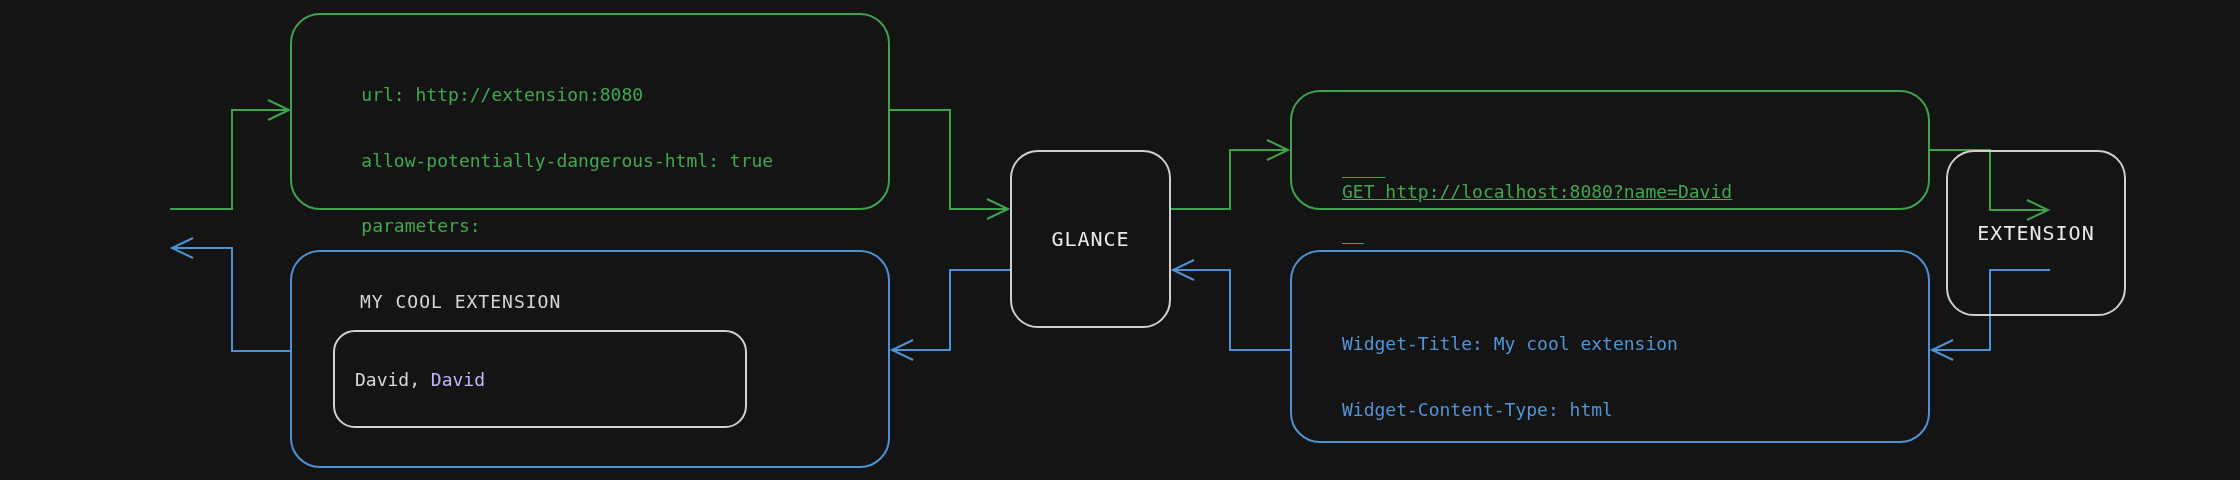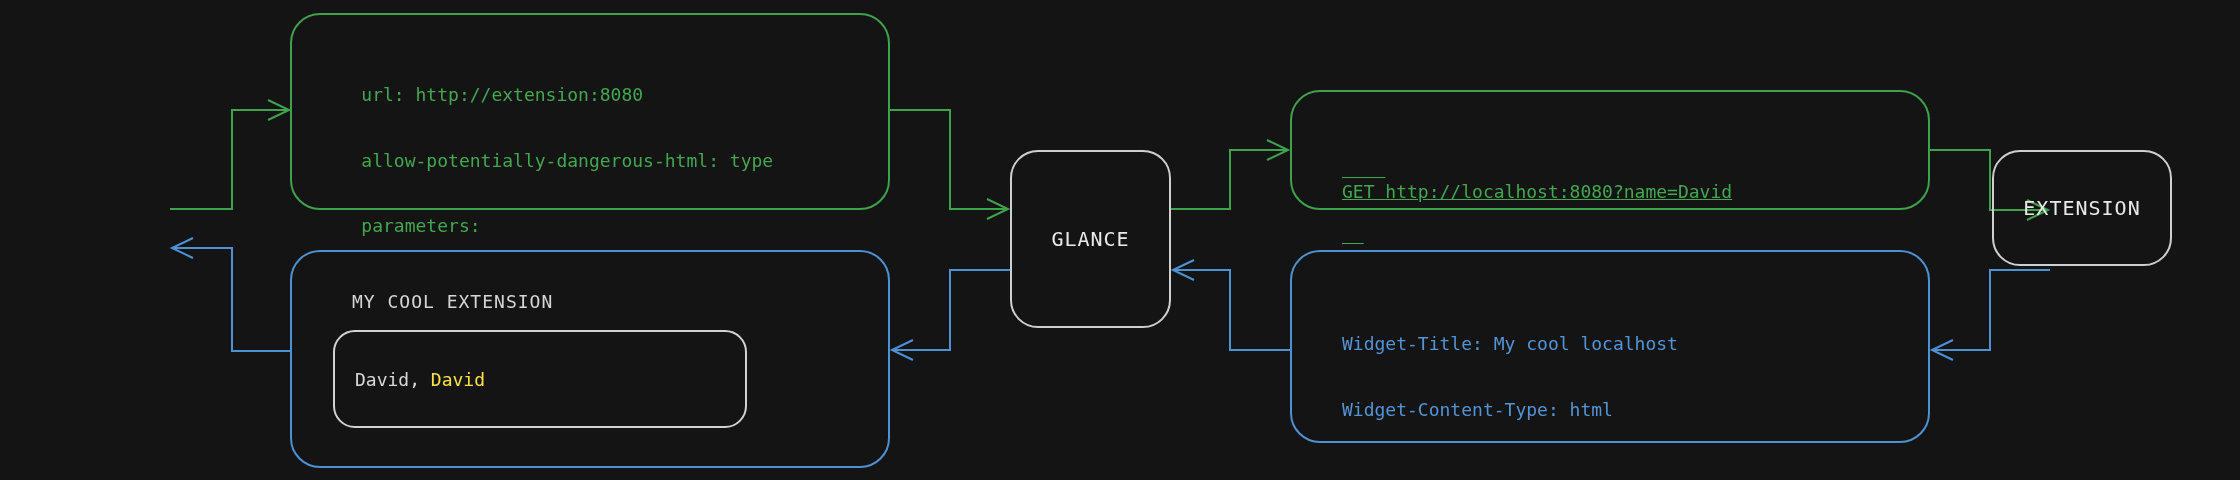--- a/index.html
+++ b/index.html
@@ -90,7 +90,7 @@
   <div class="labelbox green box-config"></div>
   <div class="codeblock green text-config">
     <div class="code-line">    url: http://extension:8080</div>
-    <div class="code-line">    allow-potentially-dangerous-html: type</div>
+    <div class="code-line">    allow-potentially-dangerous-html: true</div>
     <div class="code-line">    parameters:</div>
   </div>
 

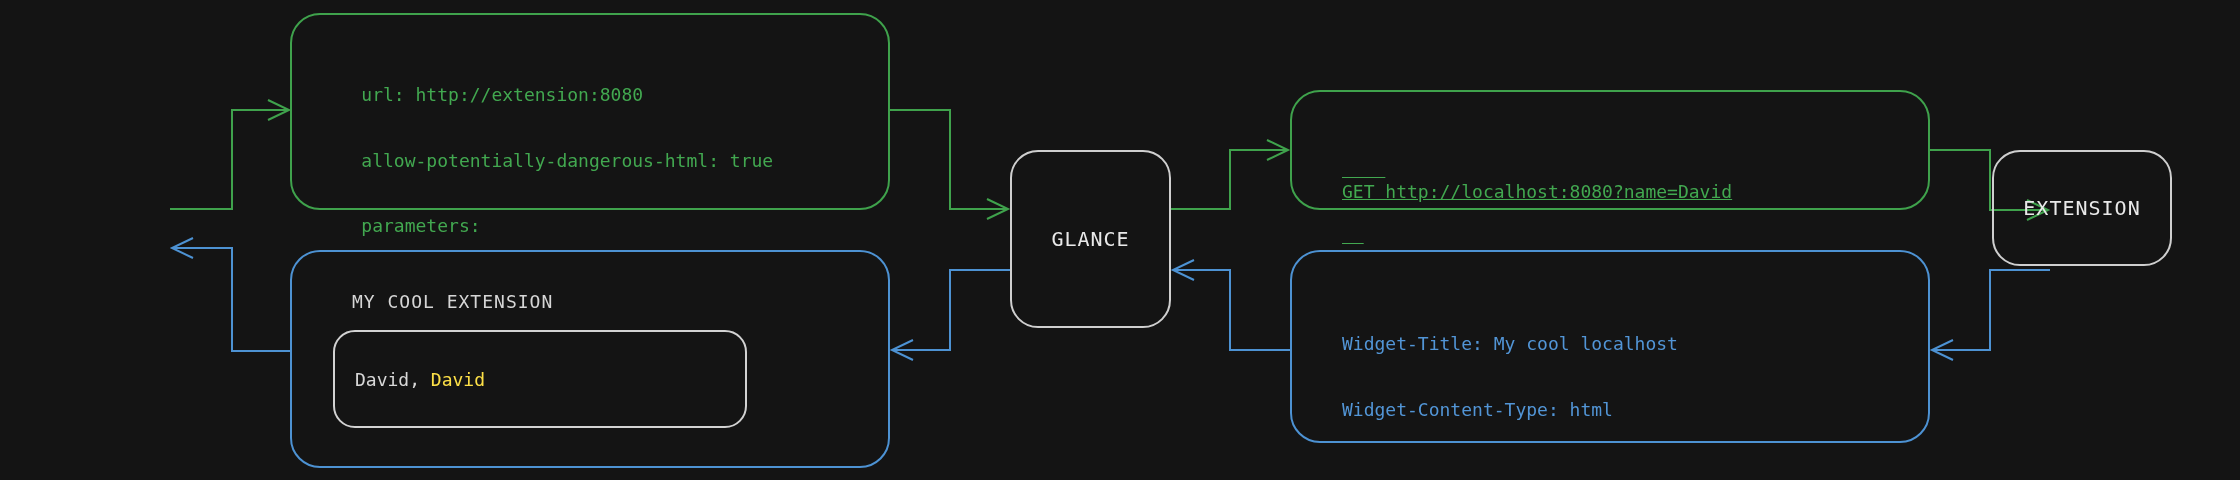--- a/index.html
+++ b/index.html
@@ -49,7 +49,7 @@
   .greeting .name{color:#fde047;margin-top:26px;}
   .node-user{left:12px;top:150px;width:158px;height:158px;}
   .node-glance{left:1010px;top:150px;width:161px;height:178px;}
-  .node-extension{left:1992px;top:150px;width:180px;height:116px;}
+  .node-extension{left:1946px;top:150px;width:180px;height:166px;}
   .box-config{left:290px;top:13px;width:600px;height:197px;}
   .box-preview{left:290px;top:250px;width:600px;height:218px;}
   .box-request{left:1290px;top:90px;width:640px;height:120px;}

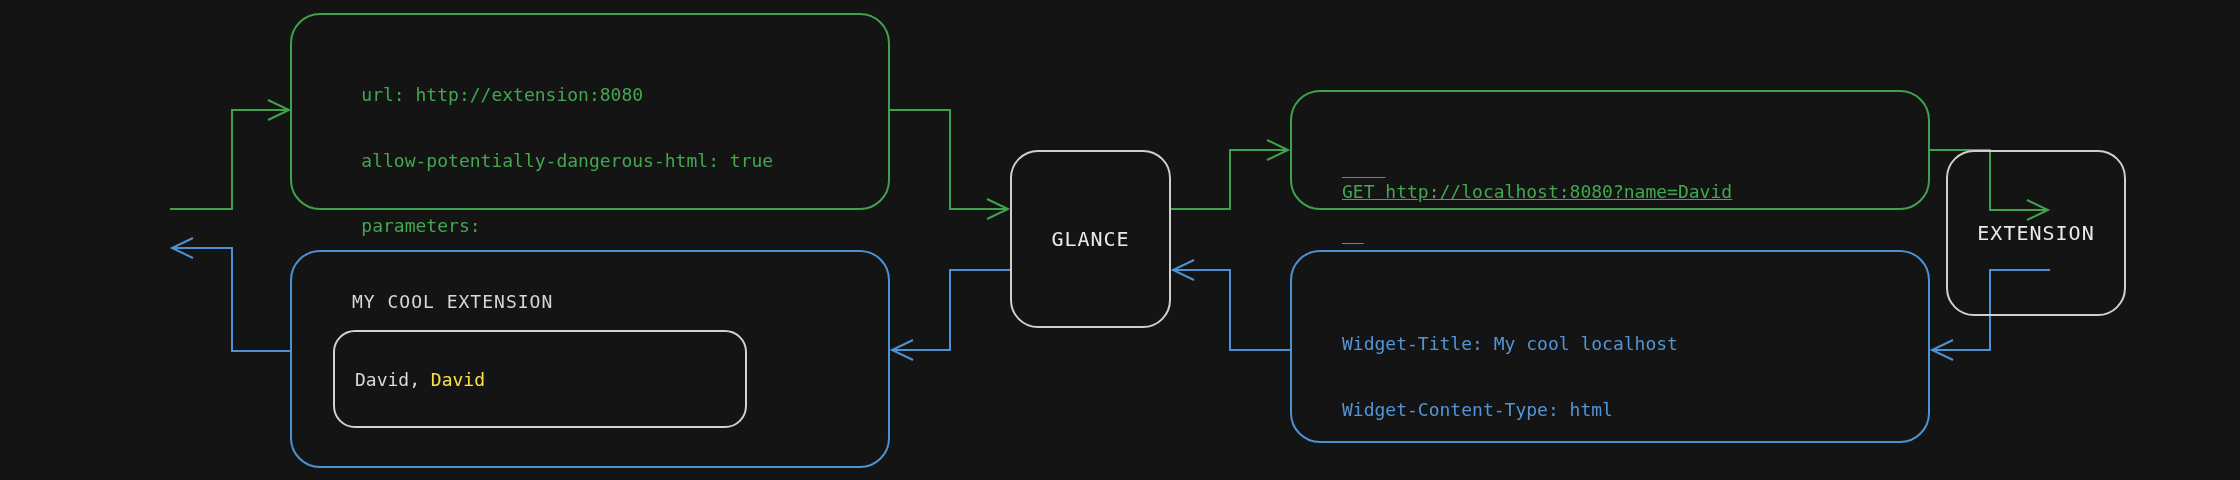--- a/index.html
+++ b/index.html
@@ -36,7 +36,7 @@
   .code-line{height:23.5px;line-height:23.5px;white-space:pre;}
   .code-line.h24{height:24px;line-height:24px;}
   .preview-title{
-    position:absolute;left:352px;top:291px;
+    position:absolute;left:360px;top:291px;
     color:#d6d6d6;font-size:18px;letter-spacing:1px;white-space:pre;
   }
   .preview-card{

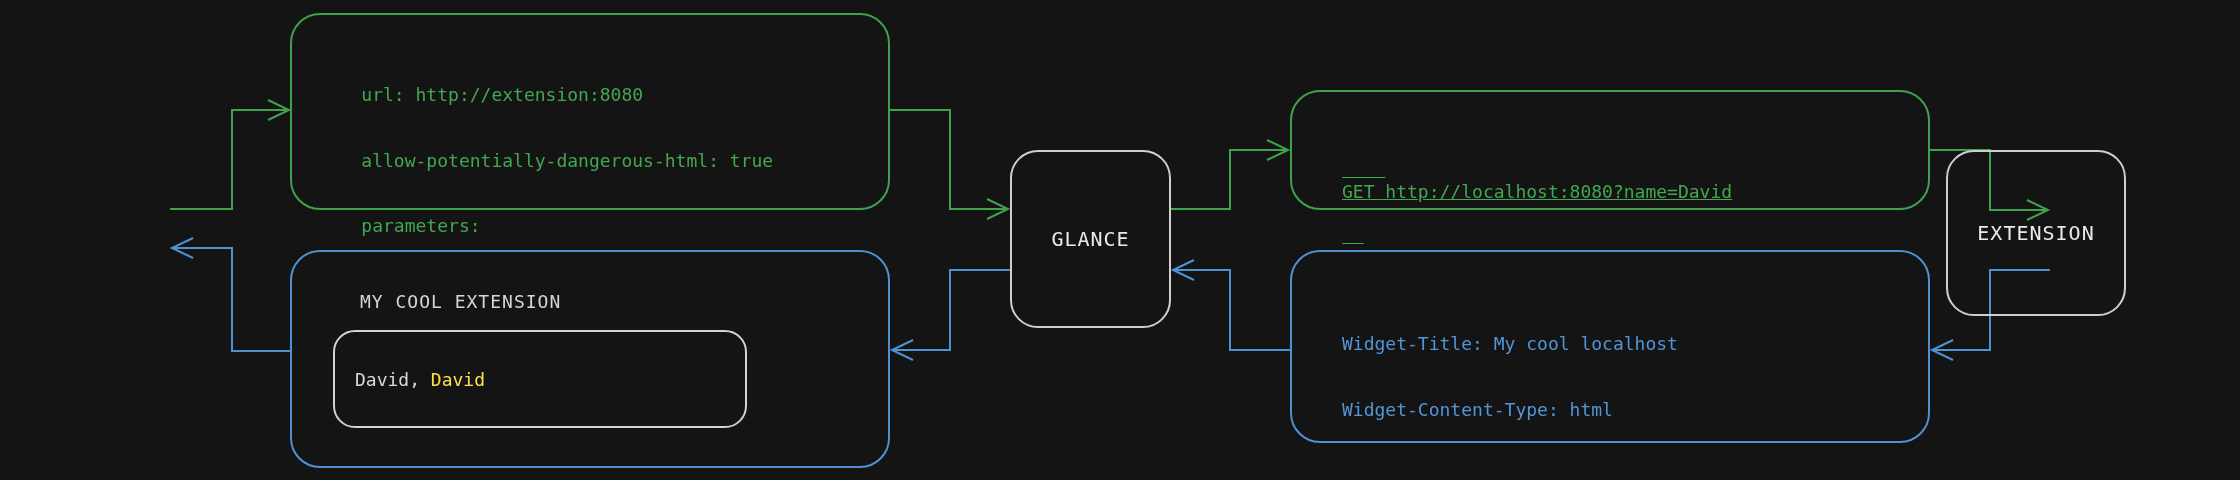--- a/index.html
+++ b/index.html
@@ -107,7 +107,7 @@
 
   <div class="labelbox blue box-response"></div>
   <div class="codeblock blue text-response">
-    <div class="code-line h24">Widget-Title: My cool localhost</div>
+    <div class="code-line h24">Widget-Title: My cool extension</div>
     <div class="code-line h24">Widget-Content-Type: html</div>
     
     

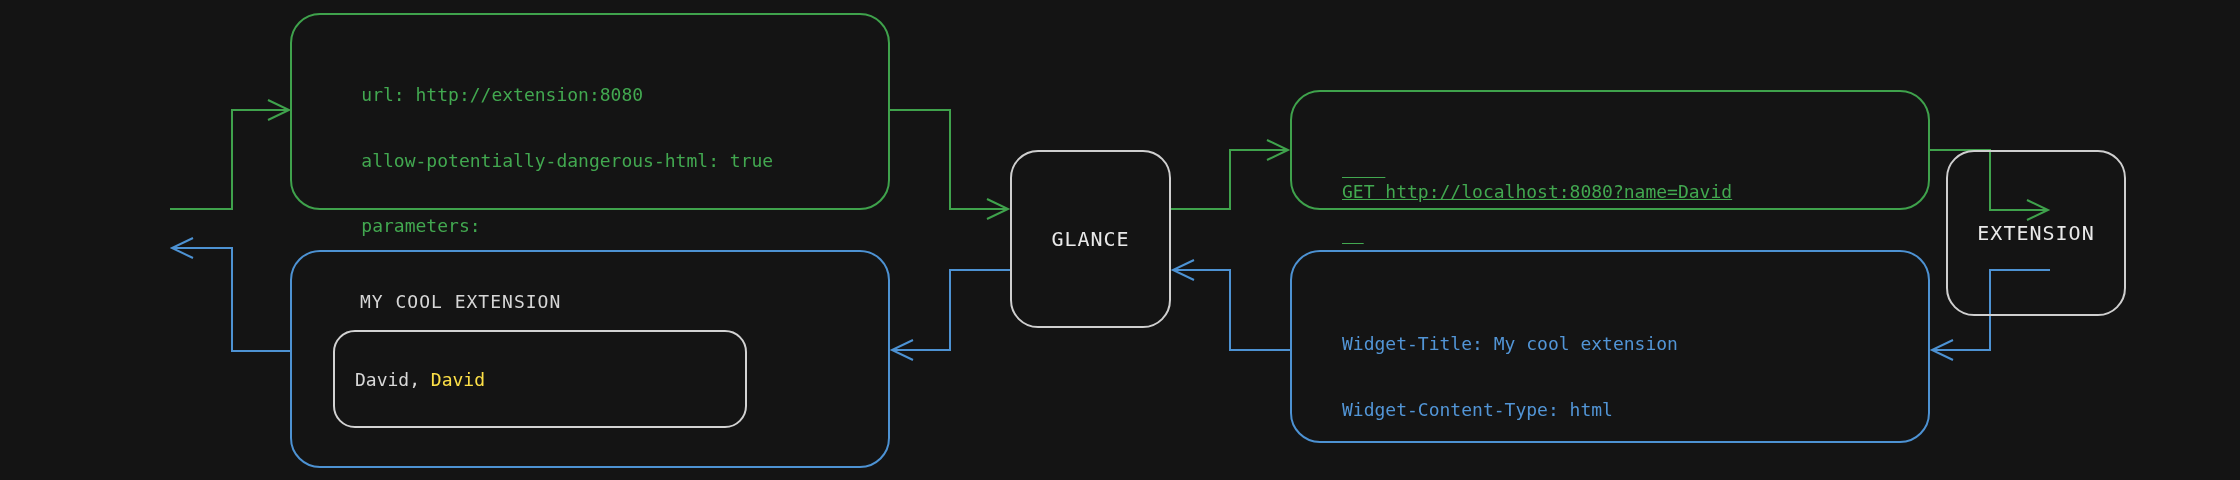--- a/index.html
+++ b/index.html
@@ -46,7 +46,7 @@
     padding-left:20px;
   }
   .greeting{font-size:18px;white-space:pre;color:#d8d8d8;}
-  .greeting .name{color:#fde047;margin-top:26px;}
+  .greeting .name{color:#c4b5fd;margin-top:26px;}
   .node-user{left:12px;top:150px;width:158px;height:158px;}
   .node-glance{left:1010px;top:150px;width:161px;height:178px;}
   .node-extension{left:1946px;top:150px;width:180px;height:166px;}

